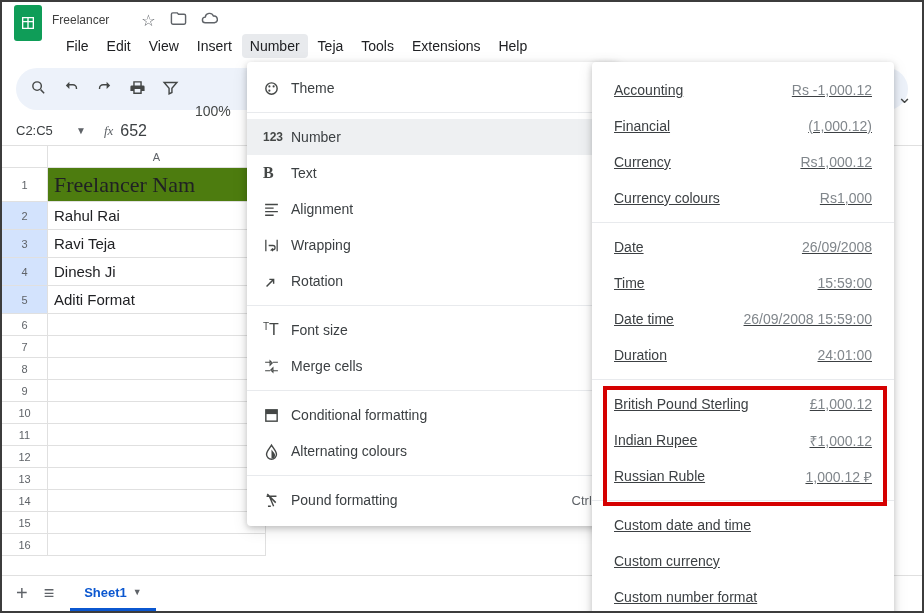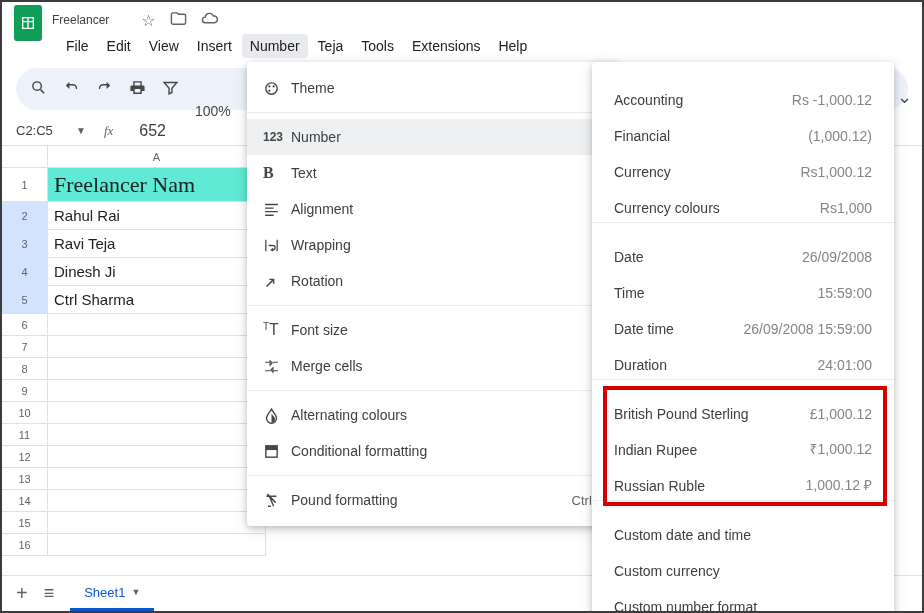--- a/index.html
+++ b/index.html
@@ -57,7 +57,7 @@
 
 
 .num-menu { position: absolute; left: 590px; top: 60px; width: 302px; background: #fff; border-radius: 4px; box-shadow: 0 2px 6px rgba(0,0,0,0.2), 0 4px 16px rgba(0,0,0,0.1); padding: 10px 0; z-index: 11; }
-.nm-item { display: flex; align-items: flex-end; height: 36px; padding: 0 22px; font-size: 14px; color: #3c4043; cursor: pointer; }
+.nm-item { display: flex; align-items: center; height: 36px; padding: 0 22px; font-size: 14px; color: #3c4043; cursor: pointer; text-decoration: underline; }
 .nm-label { flex: 1; }
 .nm-example { color: #80868b; font-size: 14px; text-align: right; }
 .nm-sep { height: 1px; background: #e8eaed; margin: 6px 0; }

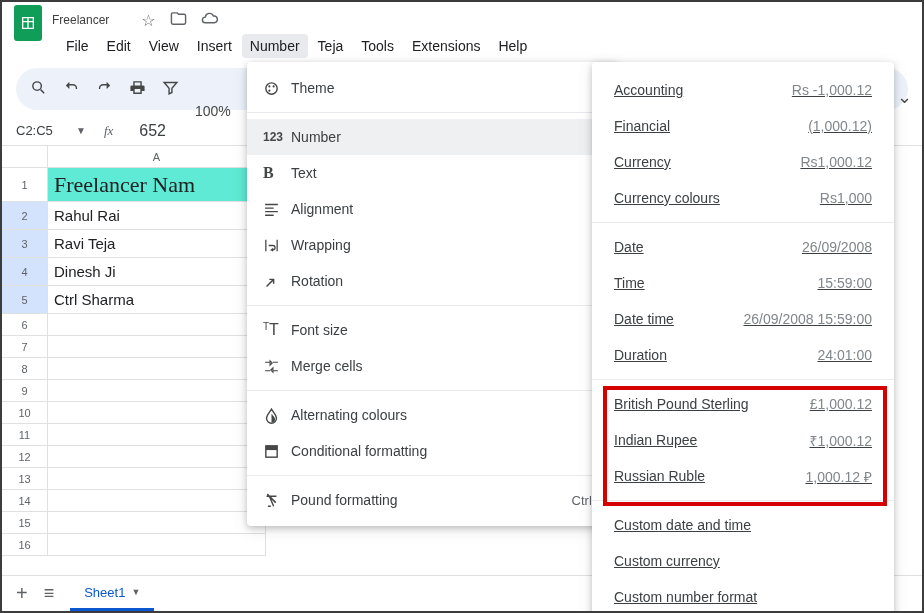--- a/index.html
+++ b/index.html
@@ -28,7 +28,7 @@
 .formula-row { display: flex; align-items: center; padding: 4px 12px 6px 12px; height: 28px; border-bottom: 1px solid #e0e0e0; }
 .namebox { width: 62px; color: #3c4043; font-size: 13px; padding-left: 2px; }
 .namebox-caret { color: #5f6368; margin-right: 18px; font-size: 10px; }
-.fx { font-style: italic; font-family: Georgia, serif; color: #5f6368; margin-right: 26px; font-size: 13px; }
+.fx { font-style: italic; font-family: Georgia, serif; color: #5f6368; margin-right: 7px; font-size: 13px; }
 .fval { font-size: 16px; color: #3c4043; }
 
 

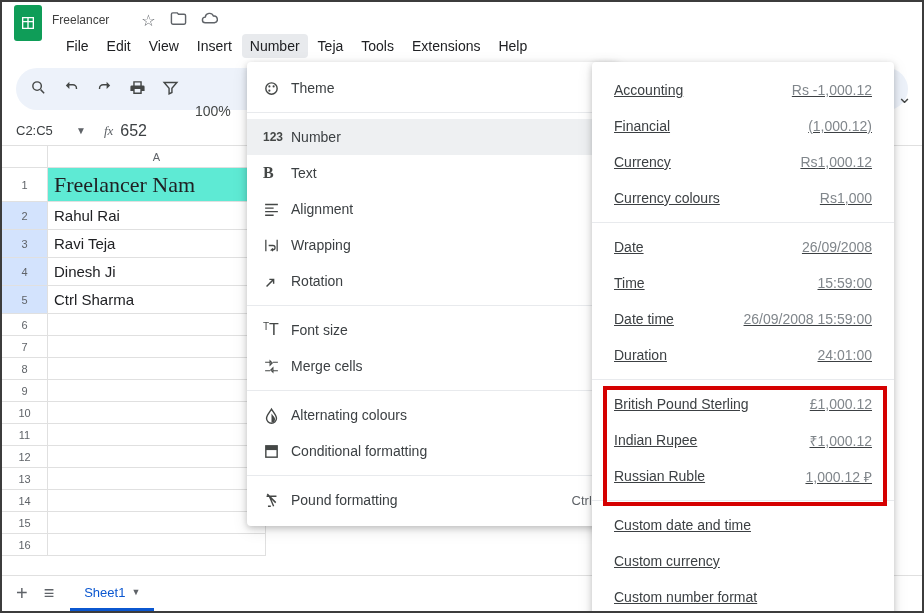--- a/index.html
+++ b/index.html
@@ -40,7 +40,7 @@
 .rowhead { width: 46px; border-right: 1px solid #e0e0e0; border-bottom: 1px solid #e0e0e0; text-align: center; font-size: 11px; color: #5f6368; display: flex; align-items: center; justify-content: center; background: #fff; }
 .rowhead.sel { background: #d3e3fd; }
 .cell { width: 218px; border-right: 1px solid #e0e0e0; border-bottom: 1px solid #e0e0e0; padding: 4px 6px; font-size: 15px; color: #202124; display: flex; align-items: center; }
-.header-cell { background: #5eead4; font-size: 22px; font-family: "Times New Roman", serif; height: 34px; }
+.header-cell { background: #4d7c0f; font-size: 22px; font-family: "Times New Roman", serif; height: 34px; }
 .data-row { height: 28px; }
 .tall-row .rowhead, .tall-row .cell { height: 34px; }
 .short-row .rowhead, .short-row .cell { height: 22px; }

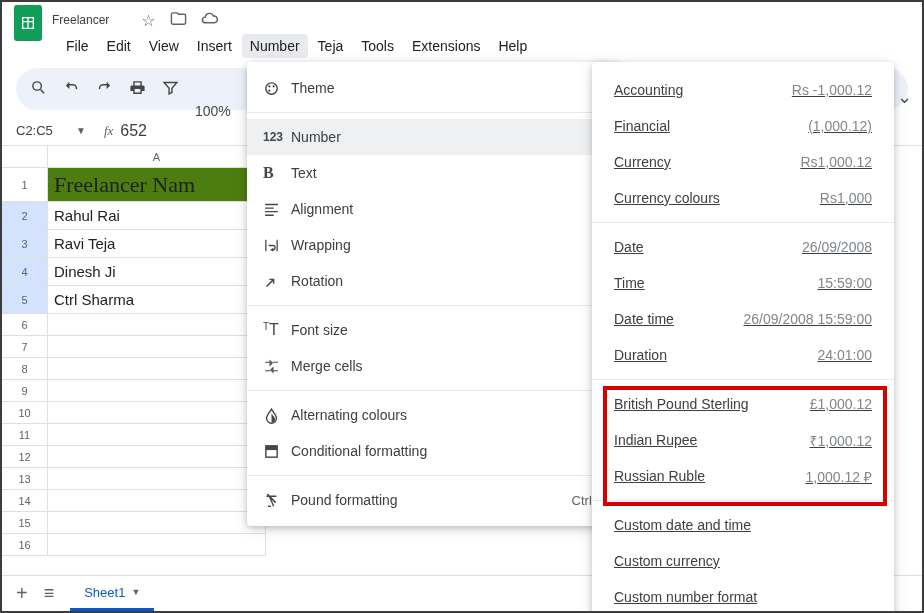--- a/index.html
+++ b/index.html
@@ -163,7 +163,7 @@
       </div>
       <div class="row data-row">
         <div class="rowhead sel">5</div>
-        <div class="cell">Ctrl Sharma</div>
+        <div class="cell">Aditi Format</div>
       </div>
       <div class="row short-row">
         <div class="rowhead">6</div>

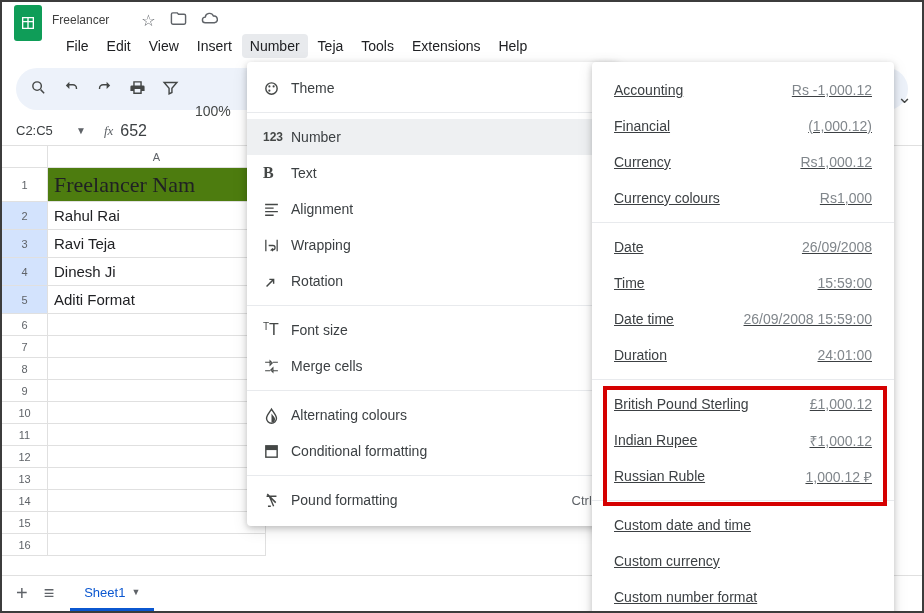--- a/index.html
+++ b/index.html
@@ -288,20 +288,20 @@
     <div class="fm-item">
       <span class="fm-icon">
         <svg class="ico" viewBox="0 0 24 24">
+          <rect x="4" y="4" width="16" height="16" fill="none" stroke="#444746" stroke-width="2"></rect>
+          <rect x="4" y="4" width="16" height="6" fill="#444746"></rect>
+        </svg>
+      </span>
+      <span class="fm-label">Conditional formatting</span>
+    </div>
+    <div class="fm-item">
+      <span class="fm-icon">
+        <svg class="ico" viewBox="0 0 24 24">
           <path d="M12 3c4 6 7 9 7 13a7 7 0 01-14 0c0-4 3-7 7-13z" fill="none" stroke="#444746" stroke-width="2"></path>
           <path d="M12 9c3 4 5 6 5 8a5 5 0 01-5 5v-13z" fill="#444746"></path>
         </svg>
       </span>
       <span class="fm-label">Alternating colours</span>
-    </div>
-    <div class="fm-item">
-      <span class="fm-icon">
-        <svg class="ico" viewBox="0 0 24 24">
-          <rect x="4" y="4" width="16" height="16" fill="none" stroke="#444746" stroke-width="2"></rect>
-          <rect x="4" y="4" width="16" height="6" fill="#444746"></rect>
-        </svg>
-      </span>
-      <span class="fm-label">Conditional formatting</span>
     </div>
     <div class="fm-sep"></div>
     <div class="fm-item">

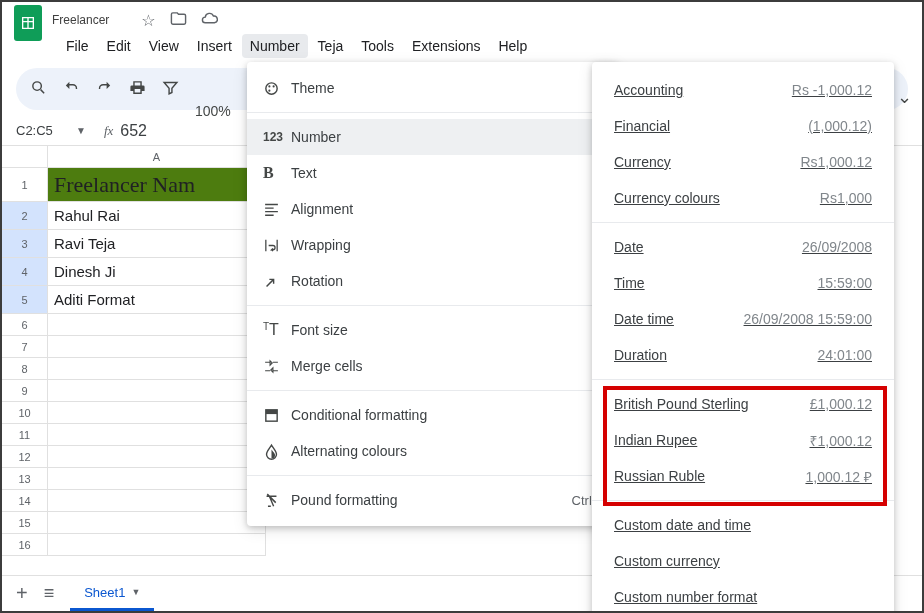--- a/index.html
+++ b/index.html
@@ -69,7 +69,7 @@
 .sheettabs { position: absolute; bottom: 0; left: 0; right: 0; height: 36px; border-top: 1px solid #e0e0e0; display: flex; align-items: center; padding: 0 14px; gap: 16px; background: #fff; color: #444746; }
 .plus { font-size: 20px; color: #5f6368; cursor: pointer; }
 .allsheets { font-size: 18px; color: #5f6368; cursor: pointer; }
-.sheet-tab { padding: 8px 14px; color: #0b57d0; font-weight: 400; border-bottom: 3px solid #0b57d0; font-size: 13px; cursor: pointer; display: flex; align-items: center; gap: 6px; }
+.sheet-tab { padding: 8px 14px; color: #0b57d0; font-weight: 700; border-bottom: 3px solid #0b57d0; font-size: 13px; cursor: pointer; display: flex; align-items: center; gap: 6px; }
 .sheet-caret { font-size: 9px; color: #5f6368; }
 
 svg.ico { width: 17px; height: 17px; fill: #444746; }

